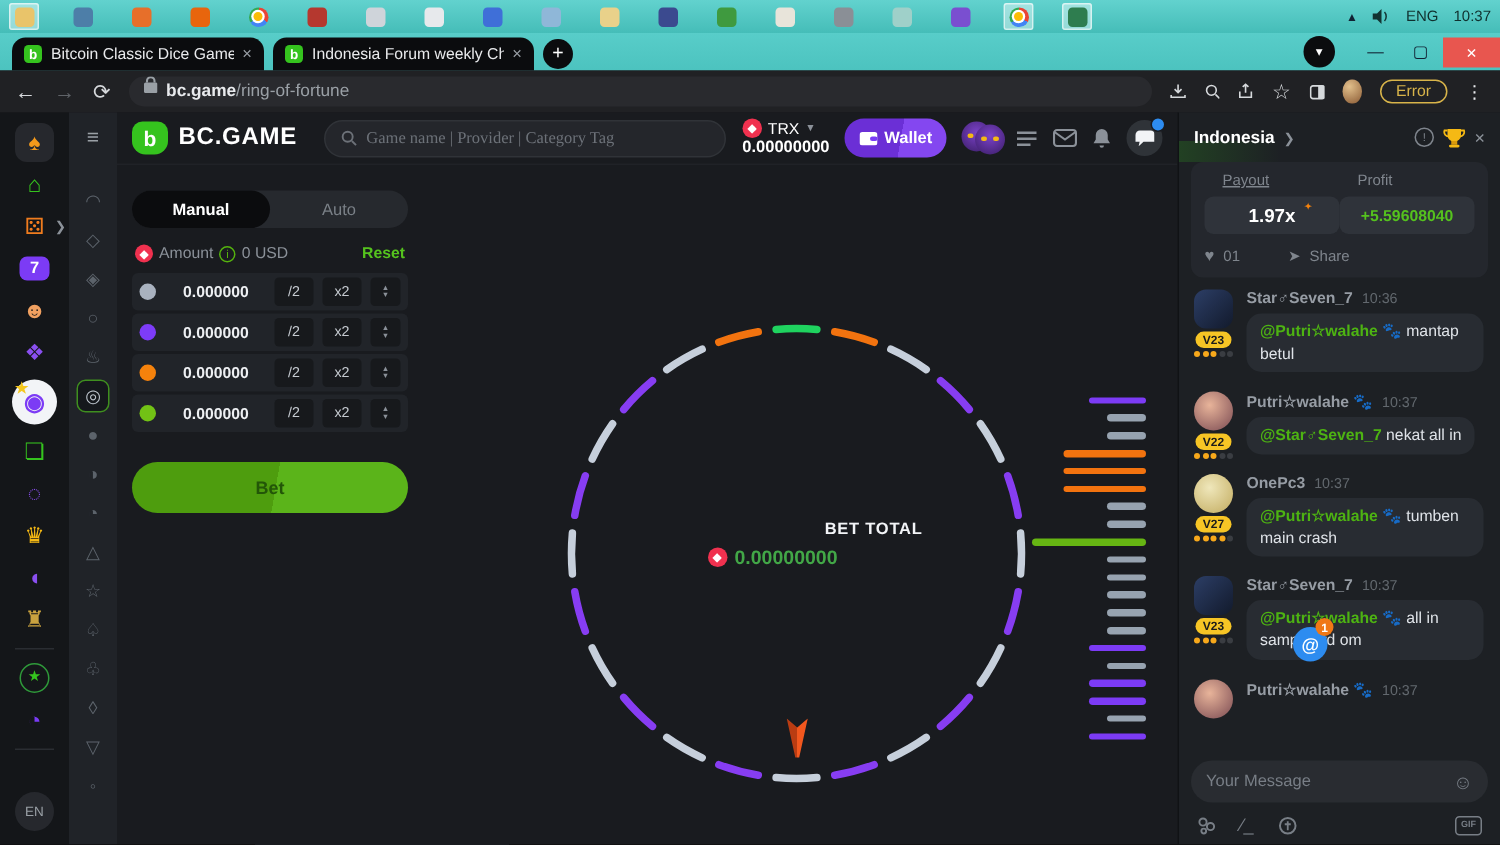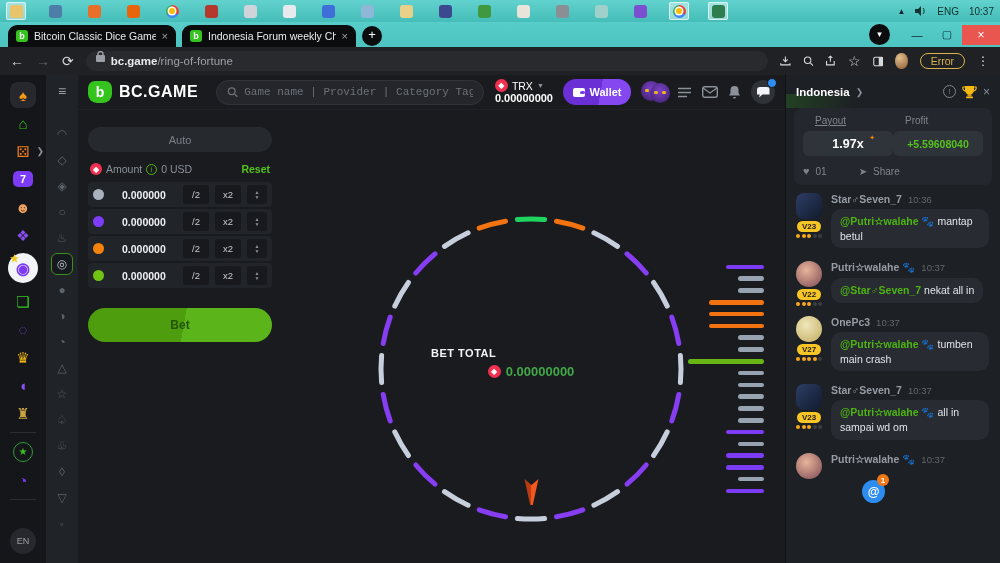--- a/index.html
+++ b/index.html
@@ -86,7 +86,7 @@
   #brand-mark { width:24px; height:22px; background:#35c31e; border-radius:7px 7px 9px 9px; color:#fff; font-weight:bold; font-size:14px; display:flex; align-items:center; justify-content:center; }
   #brand-name { color:#fff; font-weight:bold; font-size:16px; letter-spacing:.5px; }
   #search-wrap { width:268px; height:25px; background:#24262b; border:1px solid #303338; border-radius:13px; display:flex; align-items:center; padding:0 10px; gap:6px; margin-left:8px; }
-  #search-input { background:transparent; border:none; outline:none; color:#c6cbd1; font-size:11px; width:100%; font-family:Liberation Mono, monospace; }
+  #search-input { background:transparent; border:none; outline:none; color:#c6cbd1; font-size:11px; width:100%; font-family:Liberation Serif, serif; }
   #search-input::placeholder { color:#6c7178; }
   #balance { margin-left:auto; text-align:left; line-height:1.15; }
   #balance .row1 { display:flex; align-items:center; gap:4px; }

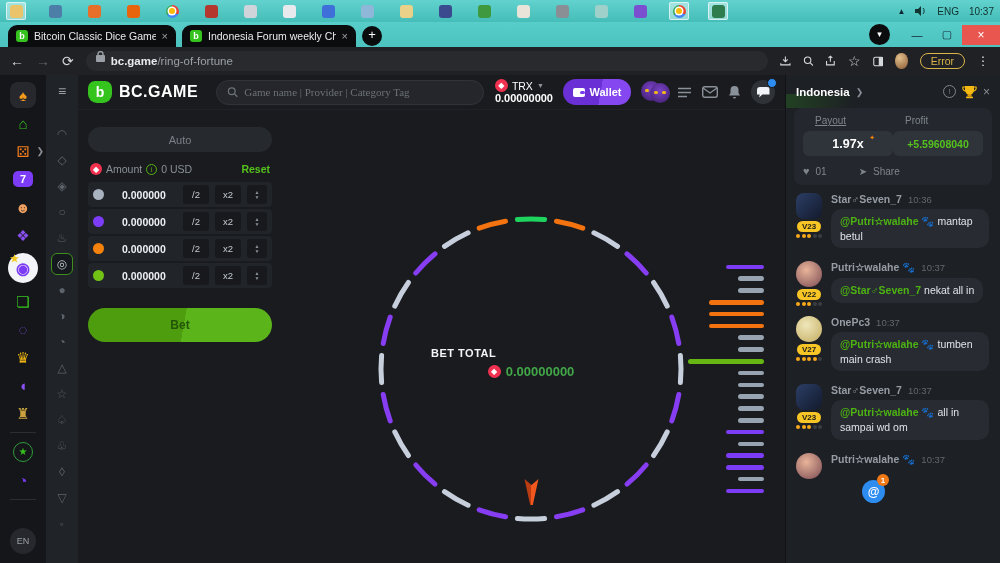--- a/index.html
+++ b/index.html
@@ -451,6 +451,7 @@
 
       <div id="bet-panel">
         <div id="bet-tabs">
+          <div id="tab-manual">Manual</div>
           <div id="tab-auto">Auto</div>
         </div>
         <div id="amount-row">

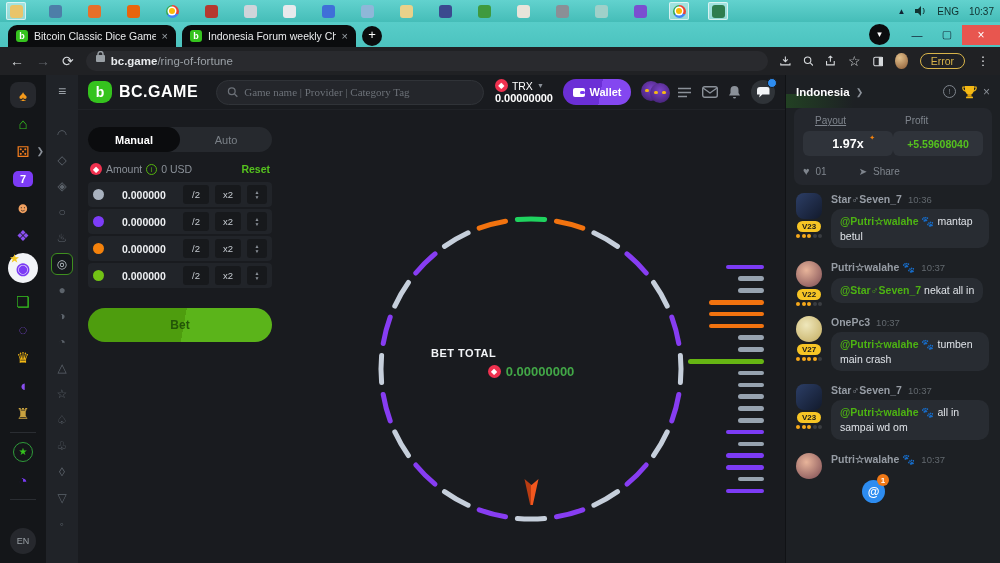--- a/index.html
+++ b/index.html
@@ -130,7 +130,7 @@
 
   
   #ring-box { position:absolute; left:293px; top:134px; width:320px; height:320px; }
-  #bet-total { position:absolute; left:353px; top:272px; width:200px; text-align:left; }
+  #bet-total { position:absolute; left:337px; top:272px; width:200px; text-align:right; }
   #bet-total .lab { color:#f2f4f7; font-weight:bold; font-size:11px; letter-spacing:.5px; }
   #bet-total .val-row { margin-top:5px; display:flex; align-items:center; justify-content:center; gap:5px; }
   #bet-total .val { color:#42a747; font-weight:bold; font-size:13px; }

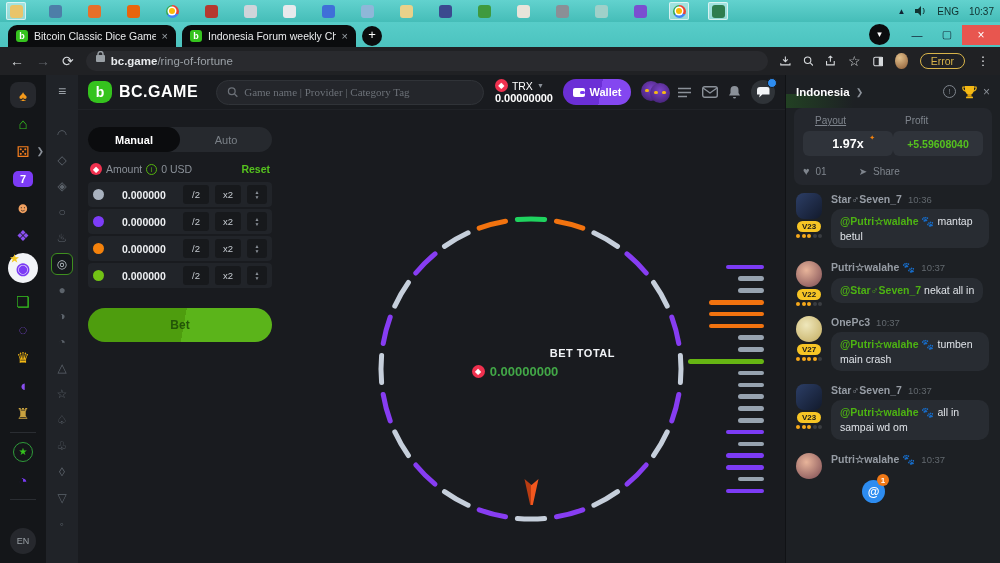--- a/index.html
+++ b/index.html
@@ -726,6 +726,26 @@
         </div>
       </div>
 
+      <div id="chat-input-area">
+        <div id="chat-input-wrap">
+          <input id="chat-input" placeholder="Your Message" style="">
+          <span class="smiley">☺</span>
+        </div>
+        <div id="chat-actions">
+          <svg width="13" height="13" viewBox="0 0 13 13">
+              <circle cx="4" cy="4" r="2.4" fill="none" stroke="#787e86" stroke-width="1.3"></circle>
+              <circle cx="9" cy="7" r="2.4" fill="none" stroke="#787e86" stroke-width="1.3"></circle>
+              <circle cx="4.5" cy="10" r="1.6" fill="none" stroke="#787e86" stroke-width="1.3"></circle>
+            </svg>
+          <span class="act-ic">∕_</span>
+          <svg width="13" height="13" viewBox="0 0 13 13">
+              <circle cx="6.5" cy="6.5" r="5.2" fill="none" stroke="#787e86" stroke-width="1.3"></circle>
+              <path d="M6.5 3.5v6M4.5 5.5h4" stroke="#787e86" stroke-width="1.2"></path>
+            </svg>
+          <span class="sp"></span>
+          <span class="gif-ic">GIF</span>
+        </div>
+      </div>
     </div>
   </div>
 </div>

